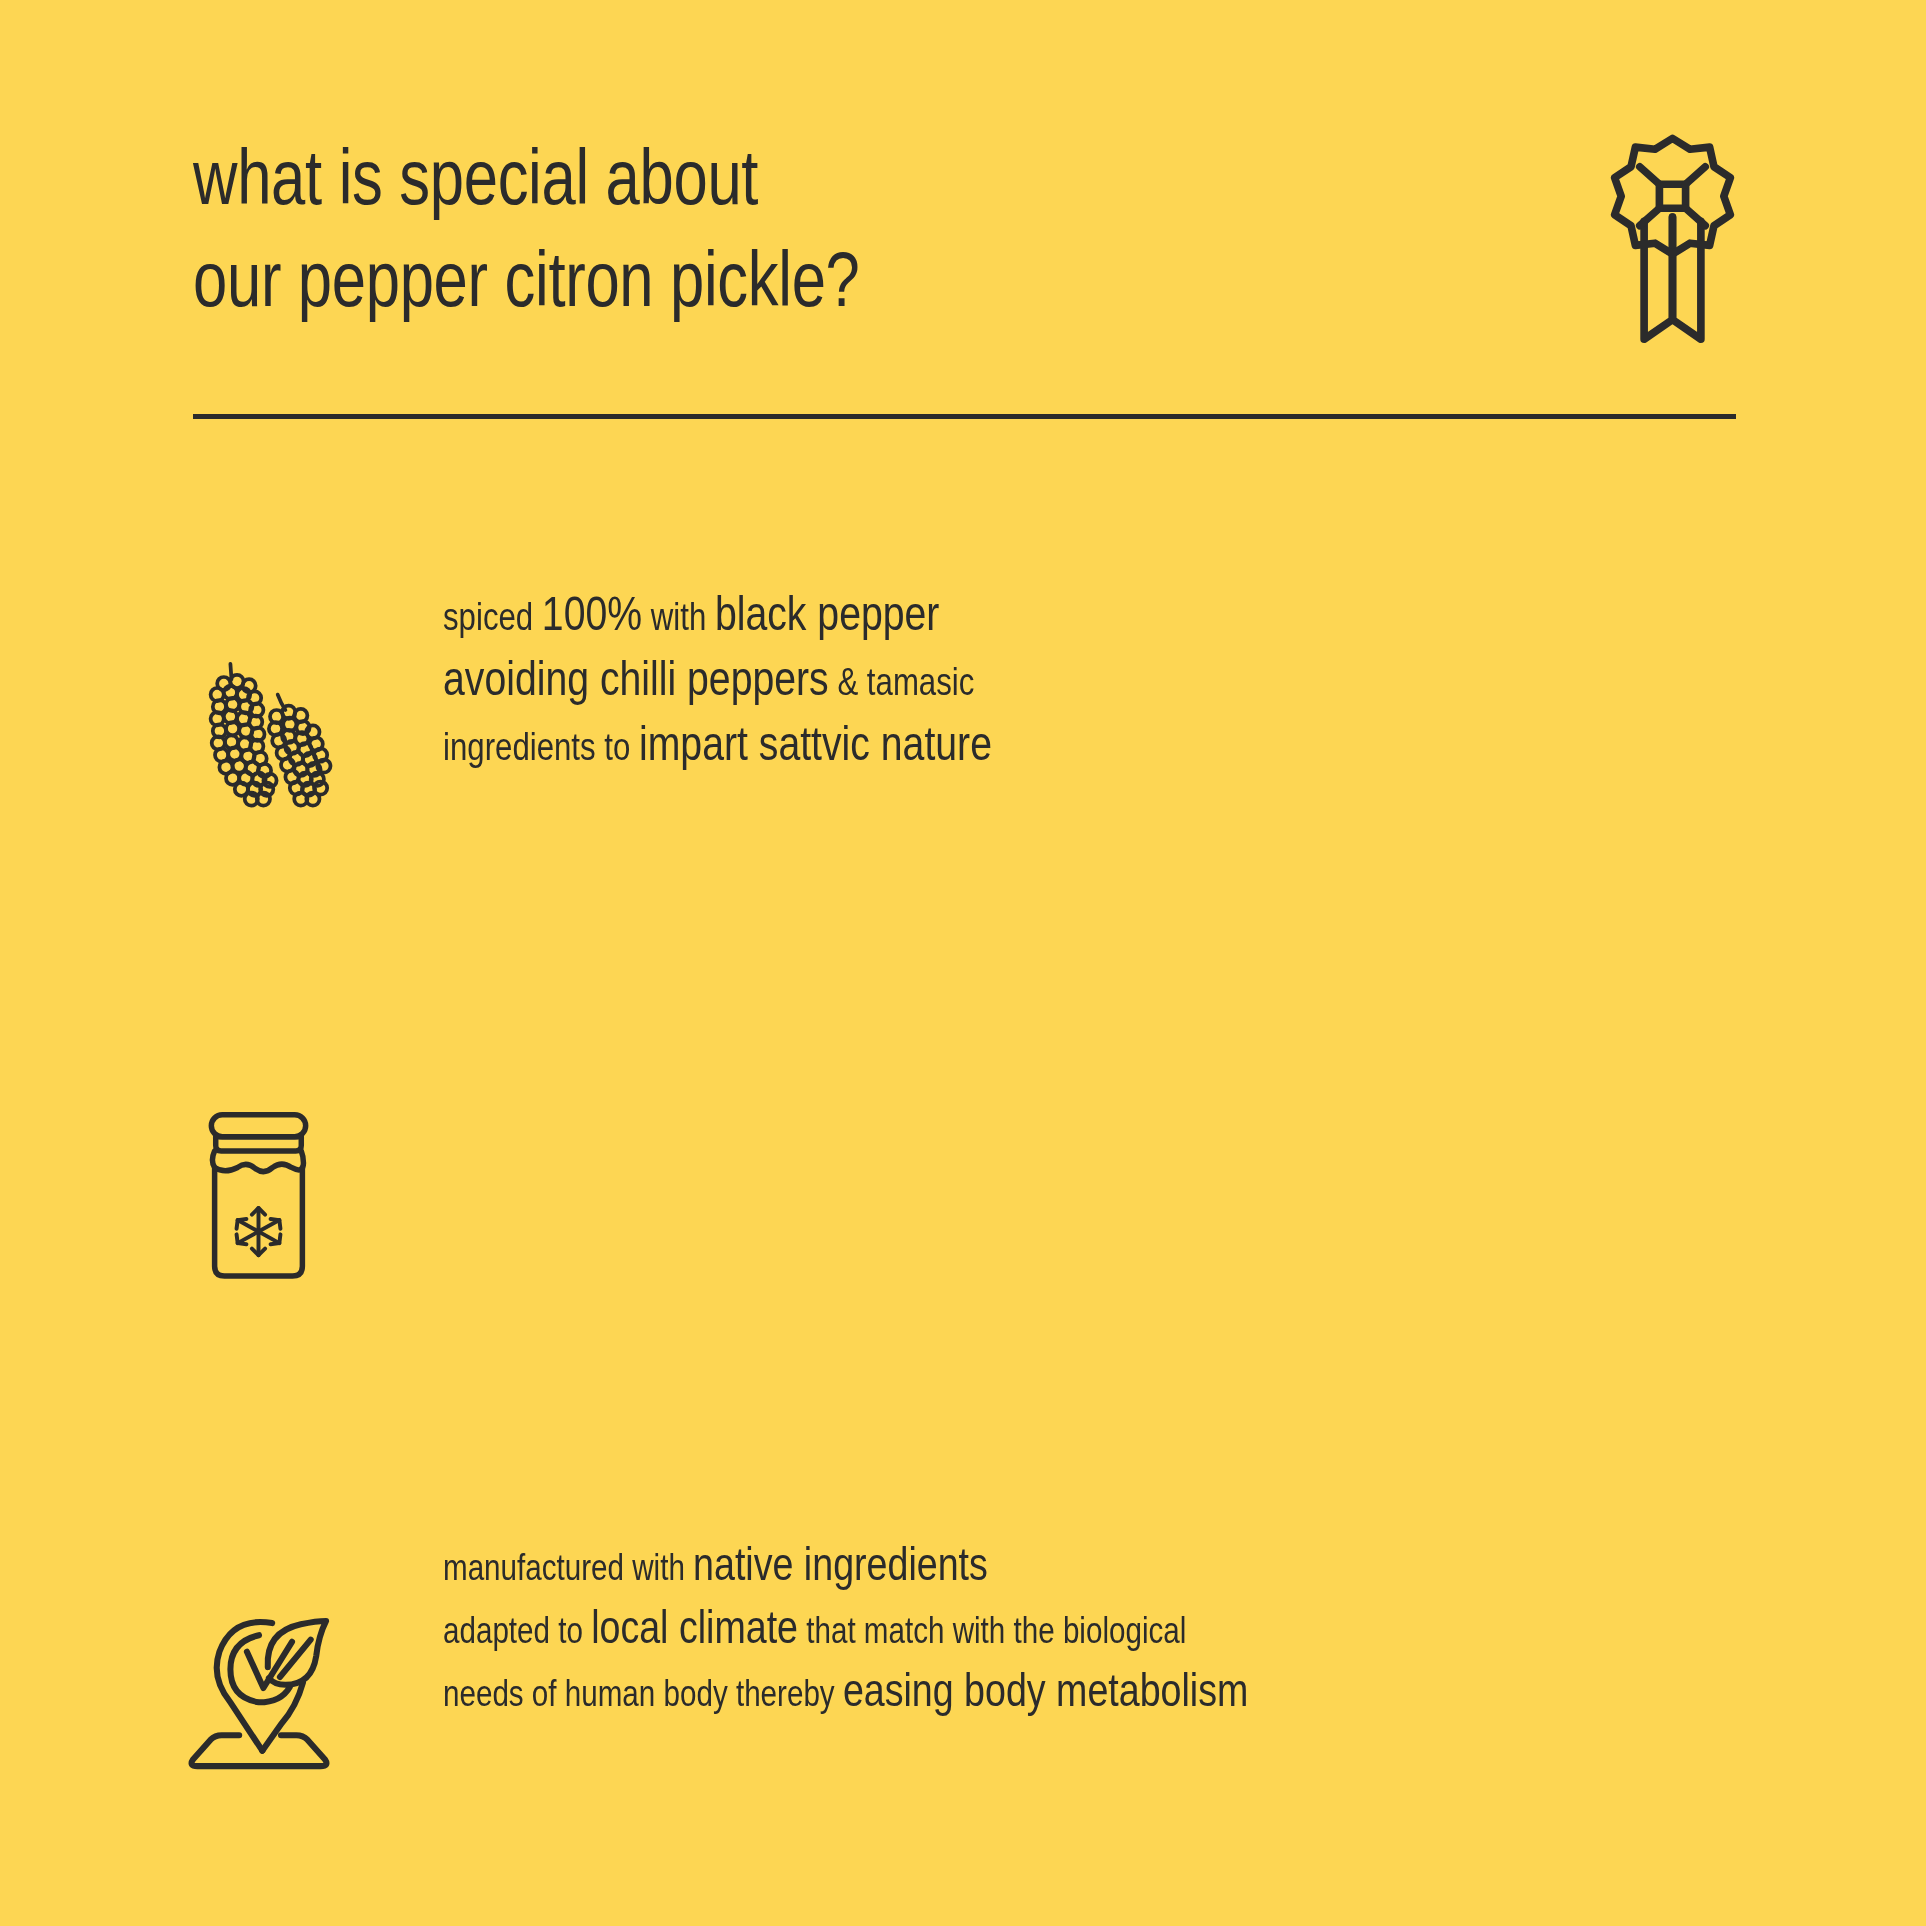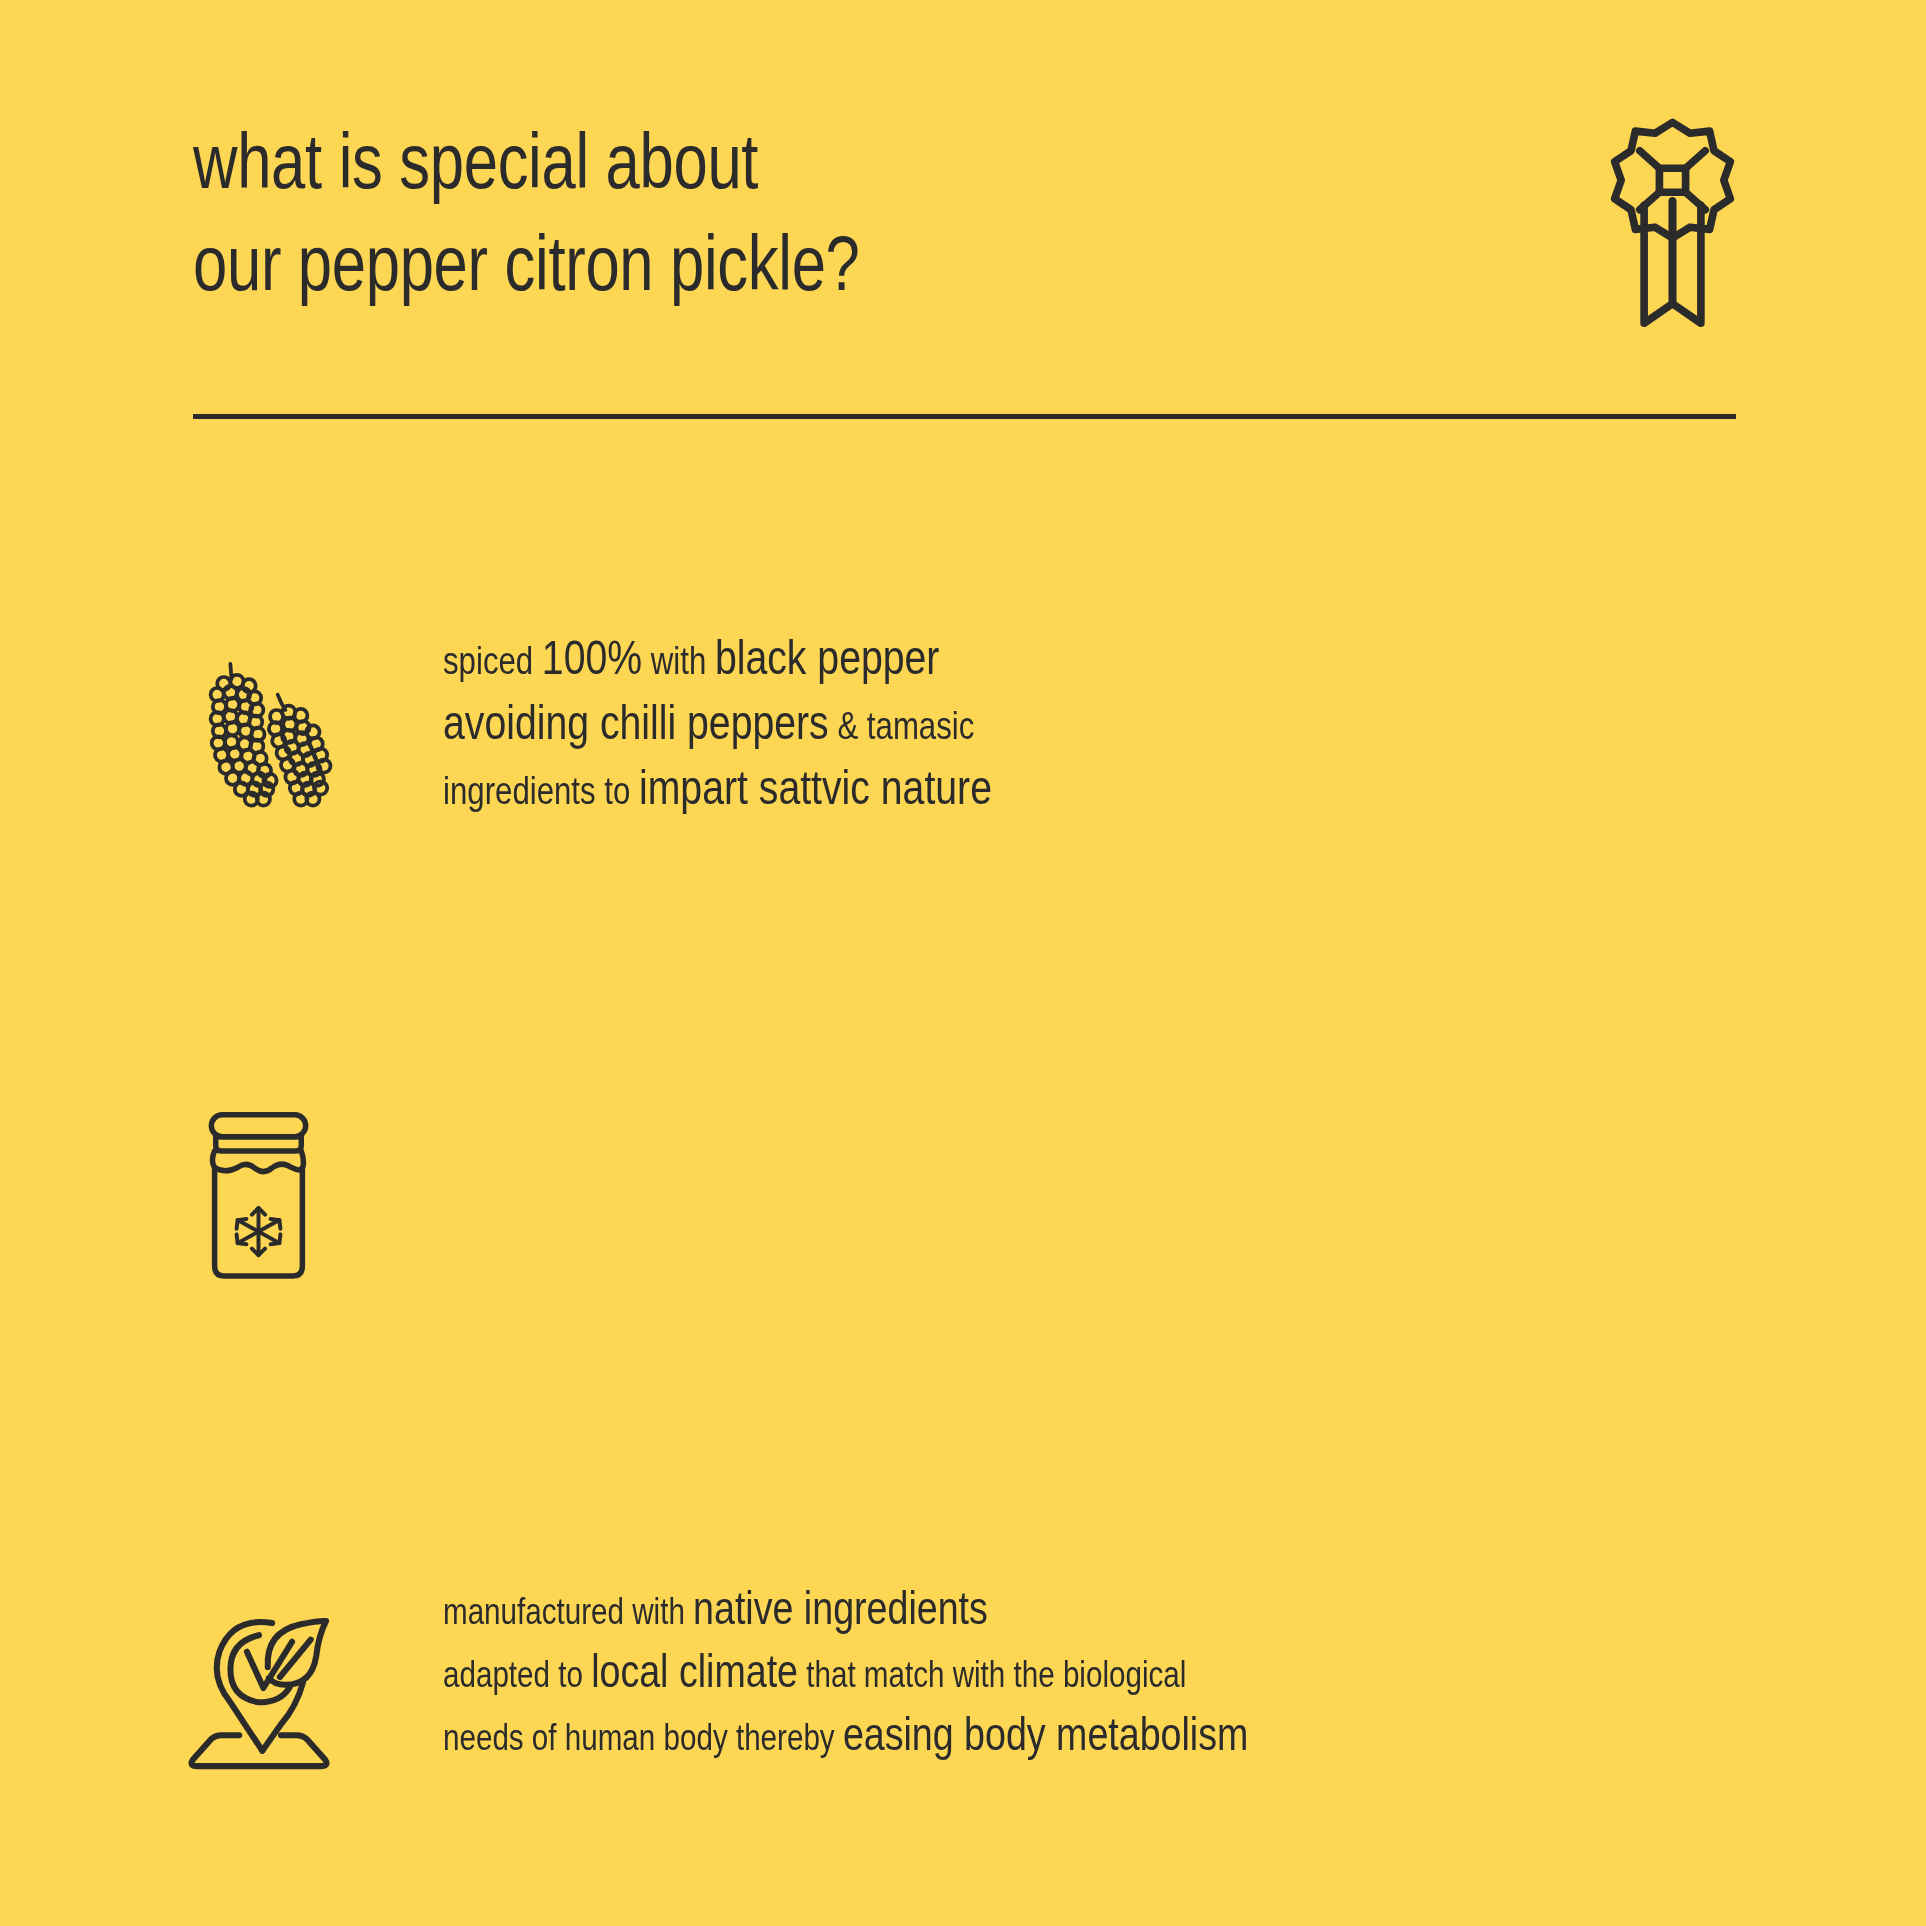--- a/index.html
+++ b/index.html
@@ -27,7 +27,7 @@
   .header {
     position:absolute;
     left:193px;
-    top:111px;
+    top:127px;
     width:1541px;
     height:308px;
   }

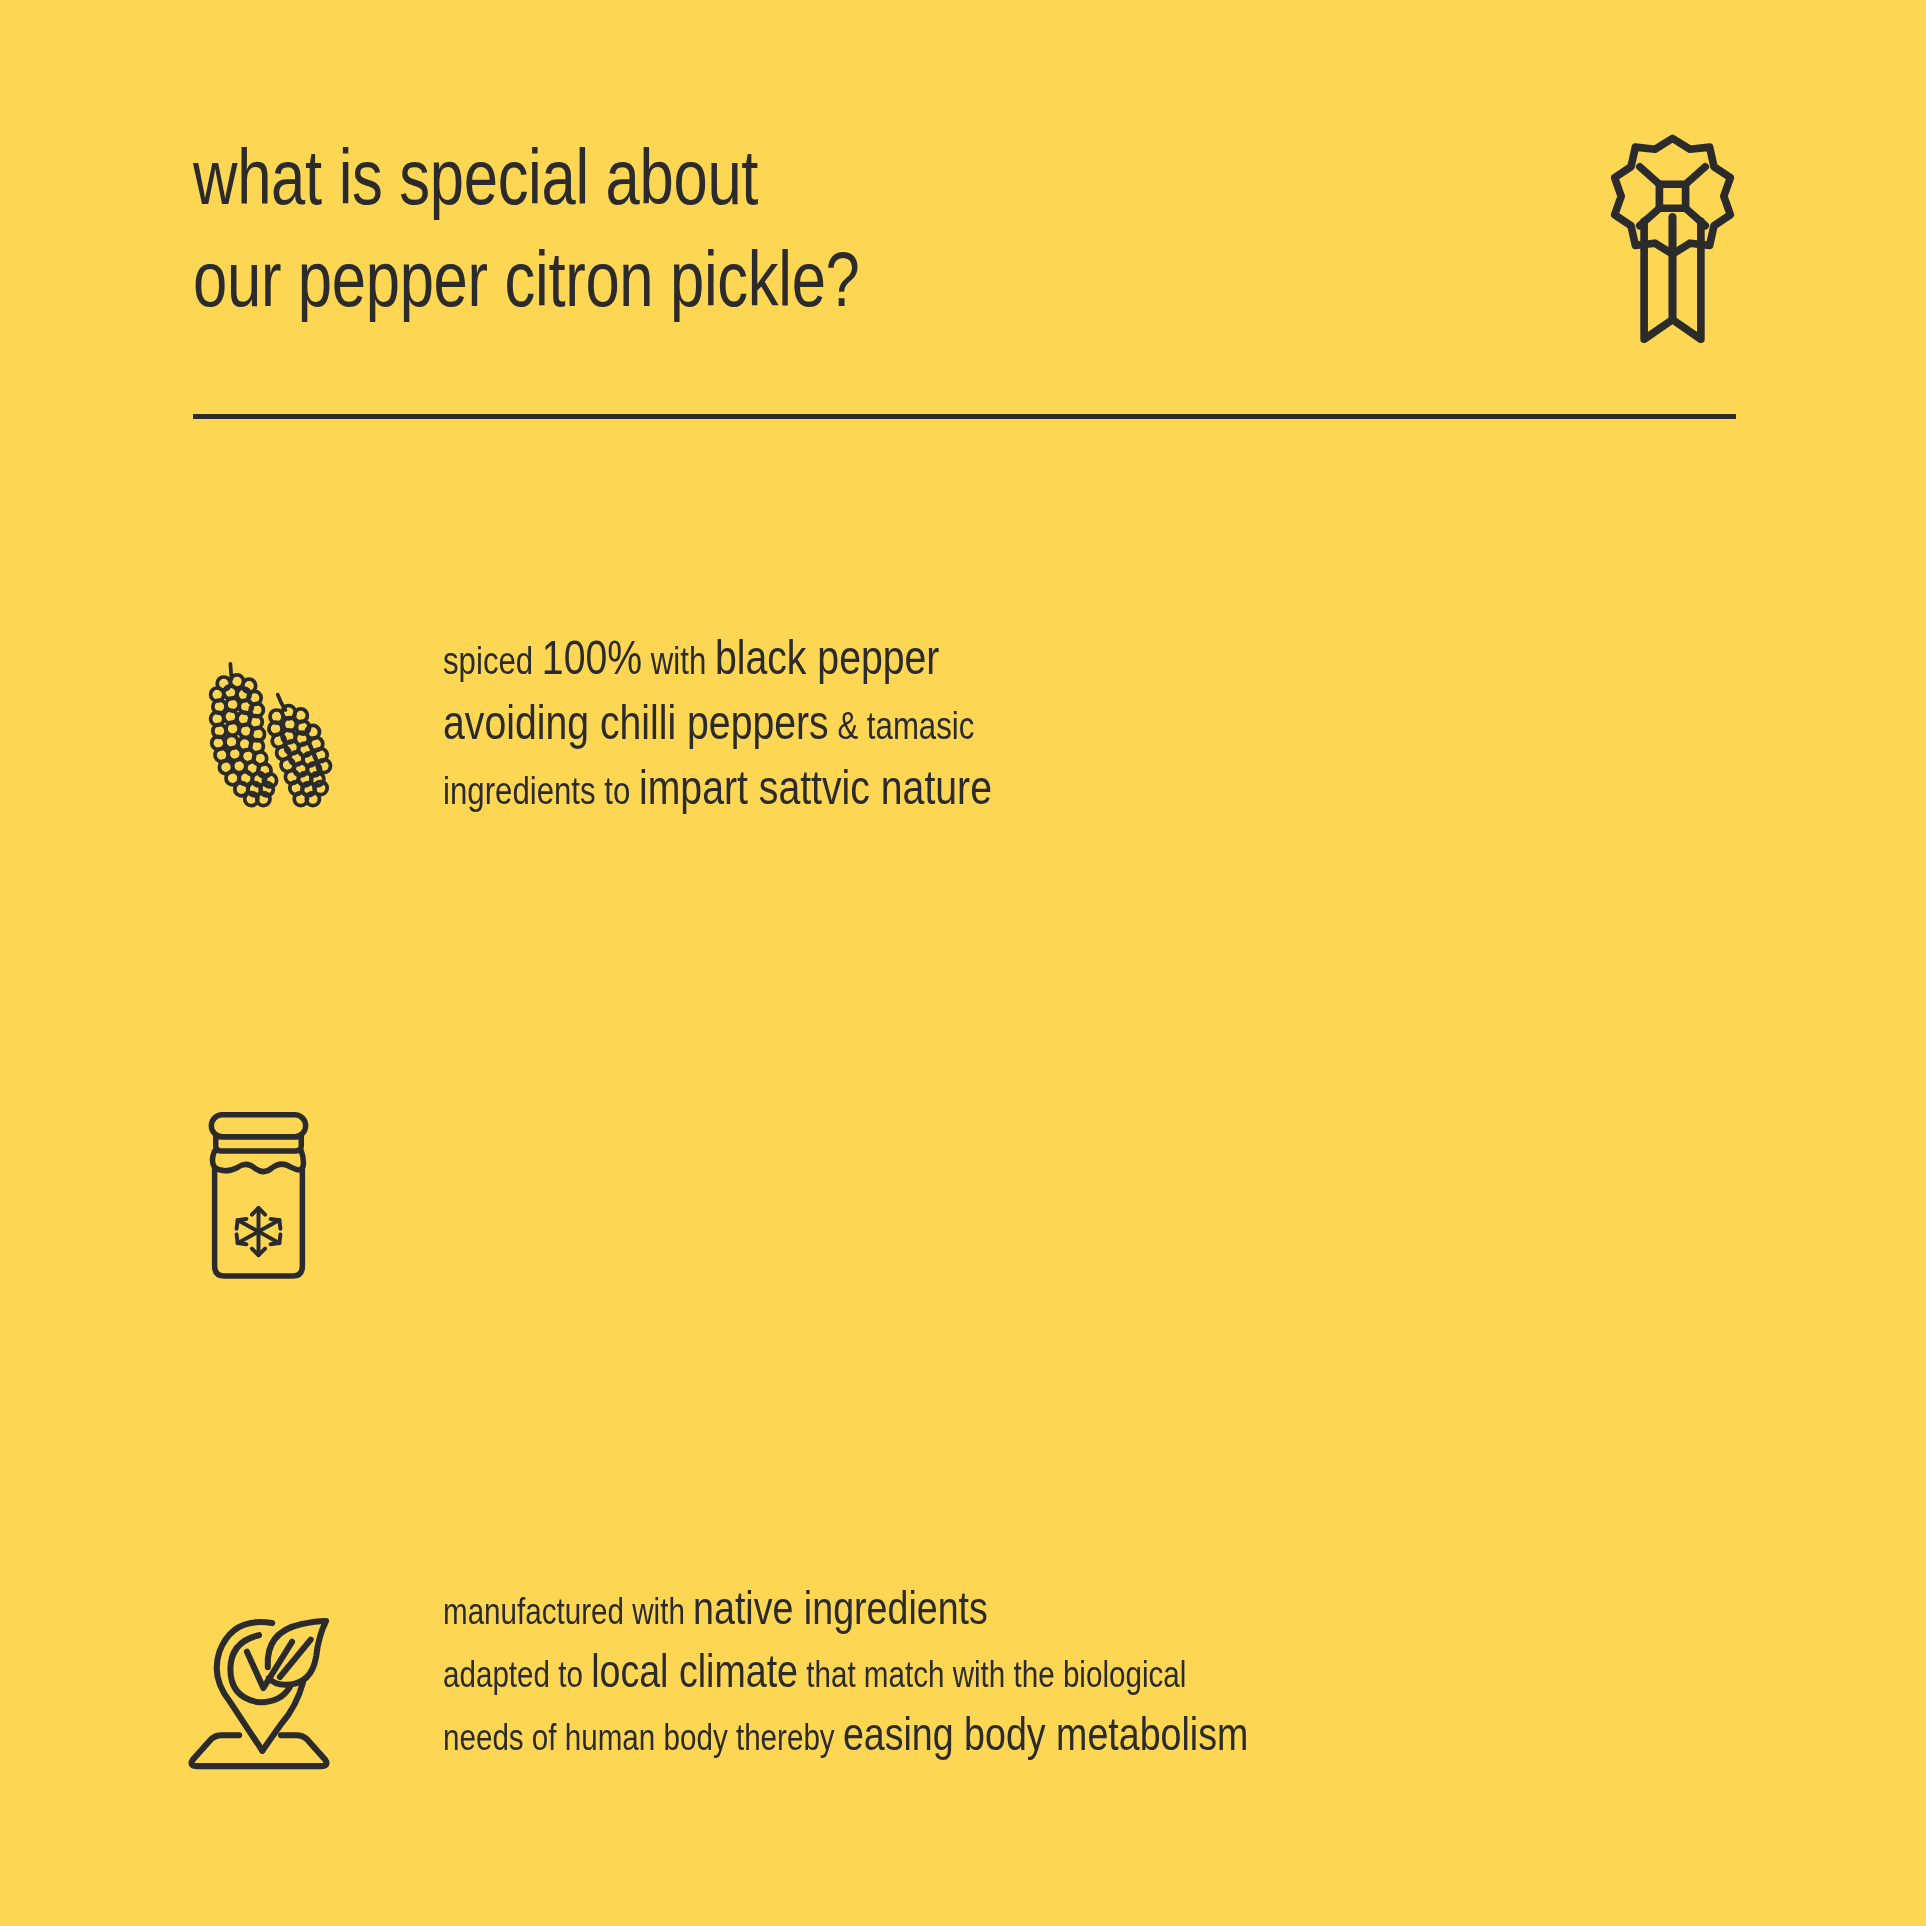--- a/index.html
+++ b/index.html
@@ -90,7 +90,6 @@
     flex:1 1 auto;
     padding-left:92px;
     padding-top:0;
-    margin-top:44px;
   }
 
   .fline {

